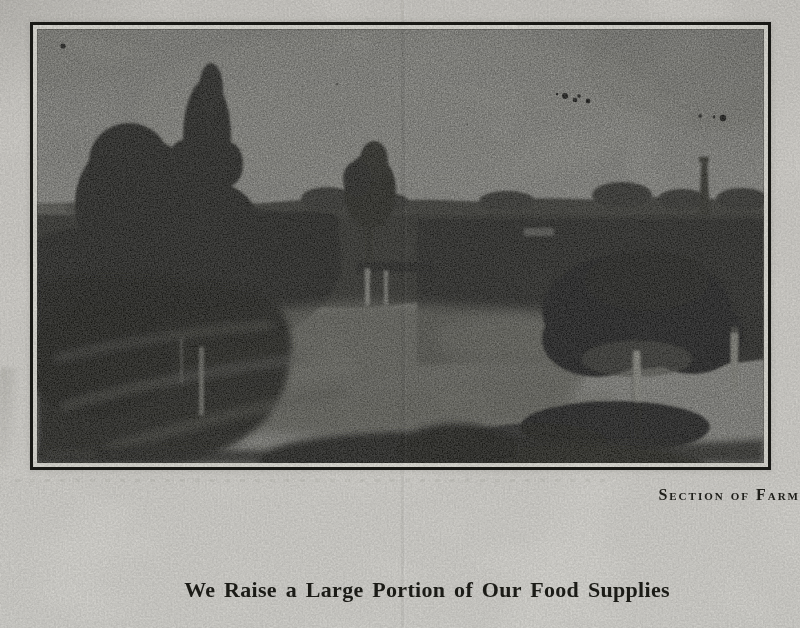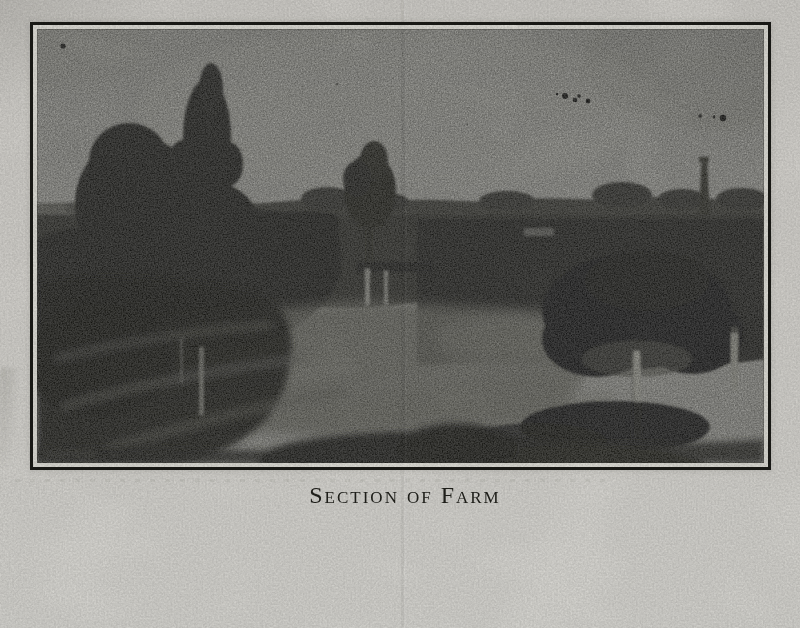--- a/index.html
+++ b/index.html
@@ -24,8 +24,8 @@
     background:repeating-linear-gradient(90deg,rgba(90,90,75,.16) 0 5px,transparent 5px 15px);
     filter:blur(.5px);}
   .caption{
-    position:absolute;top:485px;left:10px;width:790px;text-align:center;
-    font-variant:small-caps;font-weight:normal;font-size:24px;line-height:20px;
+    position:absolute;top:485px;left:10px;width:790px;text-align:right;
+    font-variant:small-caps;font-weight:bold;font-size:16px;line-height:20px;
     letter-spacing:2px;color:#23231e;
   }
   .subtitle{

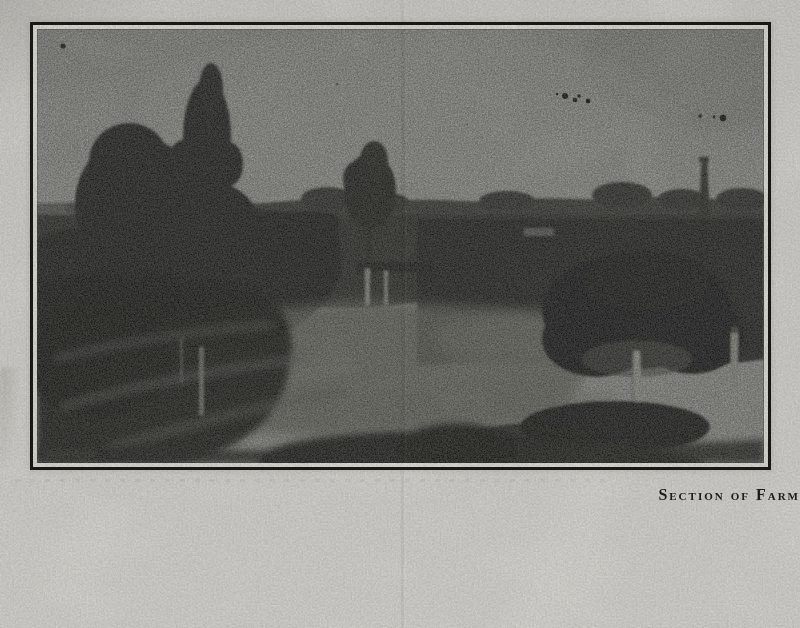--- a/index.html
+++ b/index.html
@@ -211,6 +211,7 @@
   <div class="ghost-line"></div>
 
   <div class="caption">Section of Farm</div>
+  <div class="subtitle">We Raise a Large Portion of Our Food Supplies</div>
 
   <svg class="paper-noise" width="800" height="628">
     <defs>

